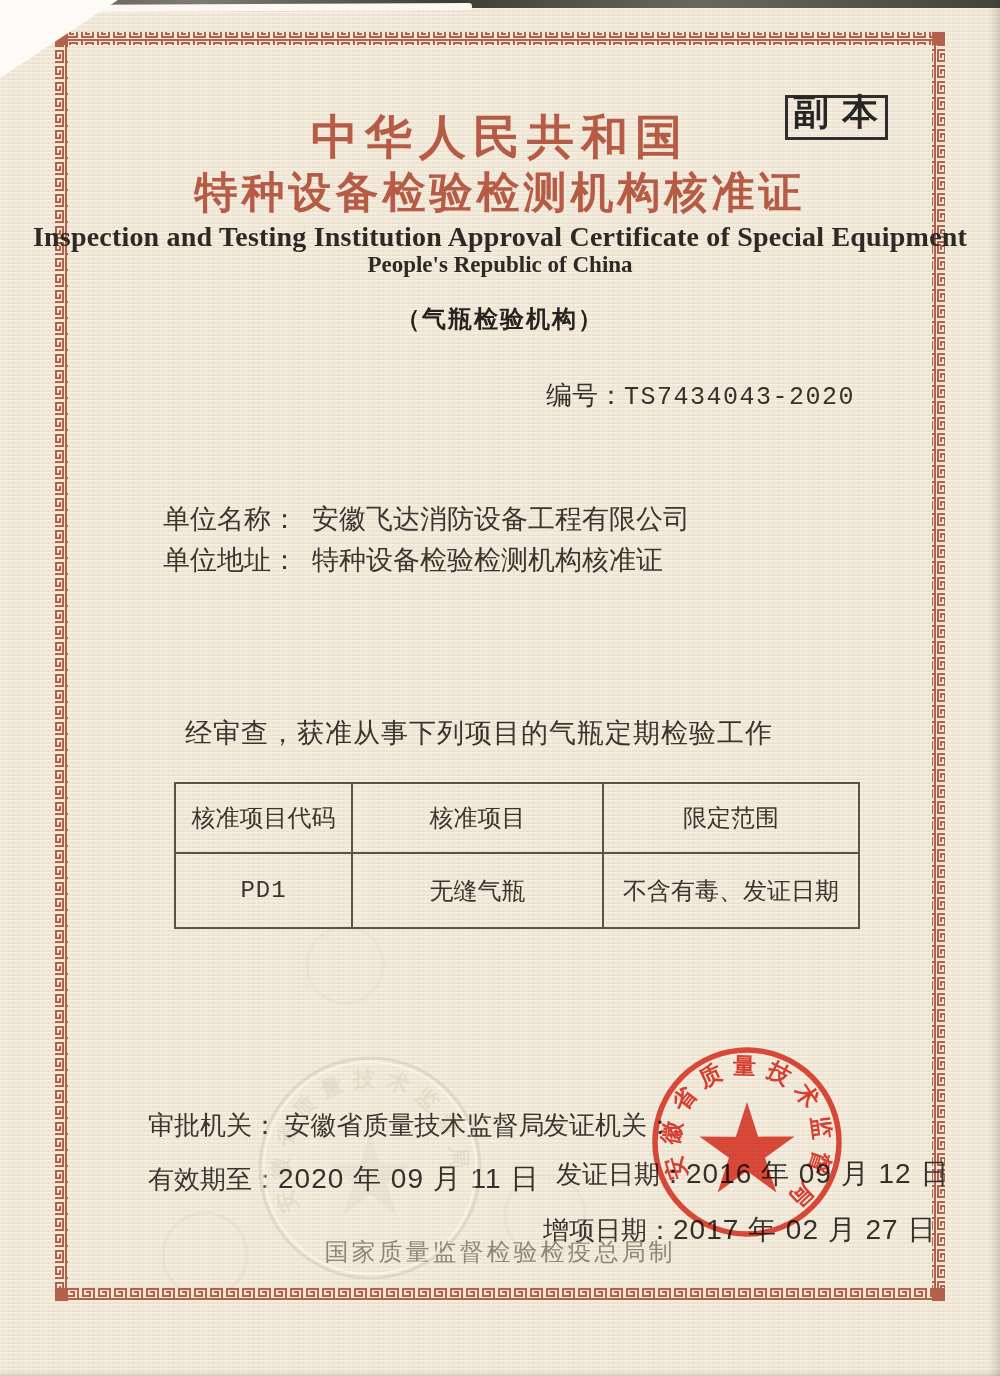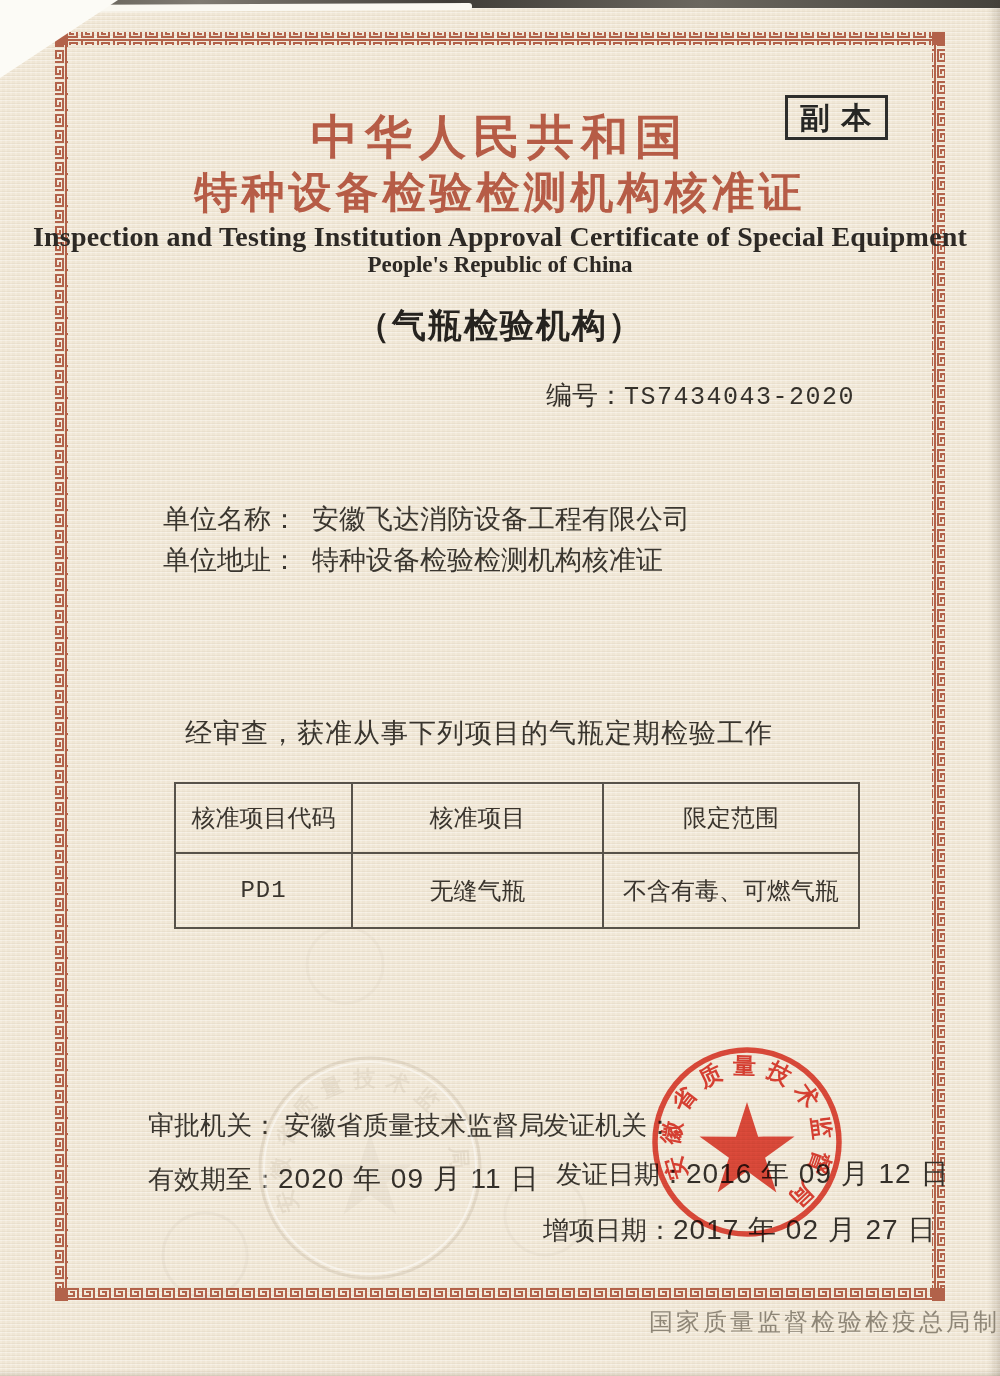--- a/index.html
+++ b/index.html
@@ -22,8 +22,8 @@
   
   .badge{
     left:785px;top:95px;width:97px;height:39px;border:3px solid #2e2e2c;
-    display:flex;align-items:flex-start;justify-content:center;
-    font-size:30px;font-weight:bold;color:#262624;letter-spacing:2px;
+    display:flex;align-items:flex-end;justify-content:center;
+    font-size:36px;font-weight:bold;color:#262624;letter-spacing:2px;
   }
   .t1{top:106px;left:0;width:100%;text-align:center;font-size:47px;font-weight:bold;letter-spacing:7px;color:#b65c46;}
   .t2{top:164px;left:0;width:100%;text-align:center;font-size:43px;font-weight:bold;letter-spacing:4px;color:#b65c46;}

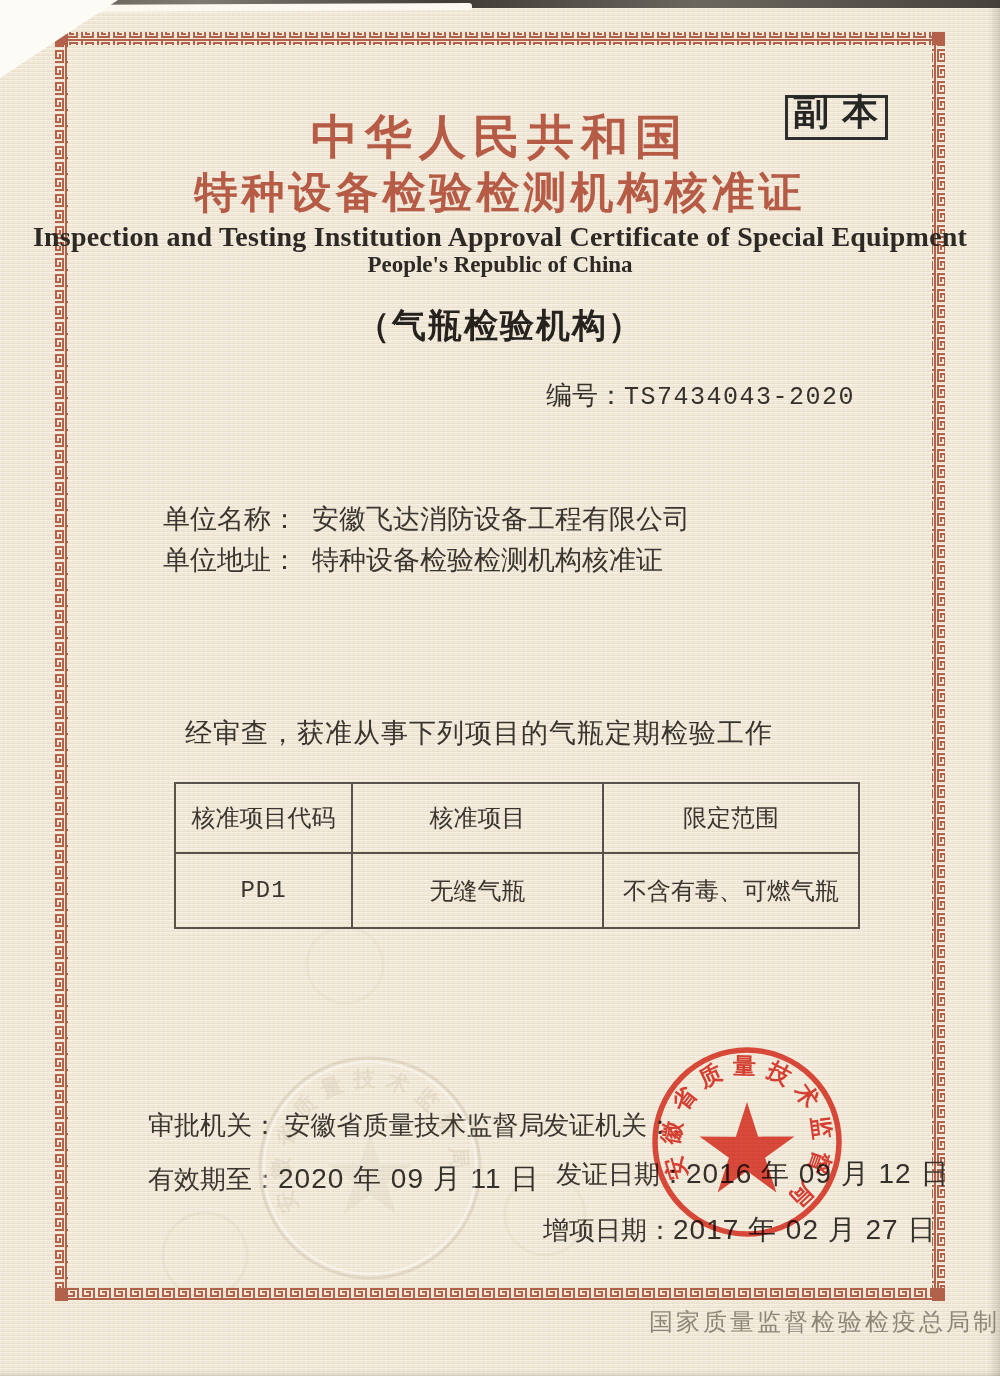--- a/index.html
+++ b/index.html
@@ -29,7 +29,7 @@
   .t2{top:164px;left:0;width:100%;text-align:center;font-size:43px;font-weight:bold;letter-spacing:4px;color:#b65c46;}
   .en1{top:221px;left:0;width:100%;text-align:center;font-size:28px;font-weight:bold;color:#2d2925;letter-spacing:0.2px;}
   .en2{top:252px;left:0;width:100%;text-align:center;font-size:23px;font-weight:bold;color:#2d2925;}
-  .cat{top:303px;left:0;width:100%;text-align:center;font-size:34px;font-weight:700;color:#26231f;letter-spacing:2px;}
+  .cat{top:303px;left:0;width:100%;text-align:center;font-size:24px;font-weight:700;color:#26231f;letter-spacing:2px;}
   .serial{top:378px;right:145px;font-size:26px;color:#35312b;}
   .serial .val{font-family:"Liberation Mono","DejaVu Sans Mono",monospace;font-size:25px;letter-spacing:1.5px;margin-top:47px;}
   .fieldline{font-size:27px;color:#3a362f;white-space:nowrap;}

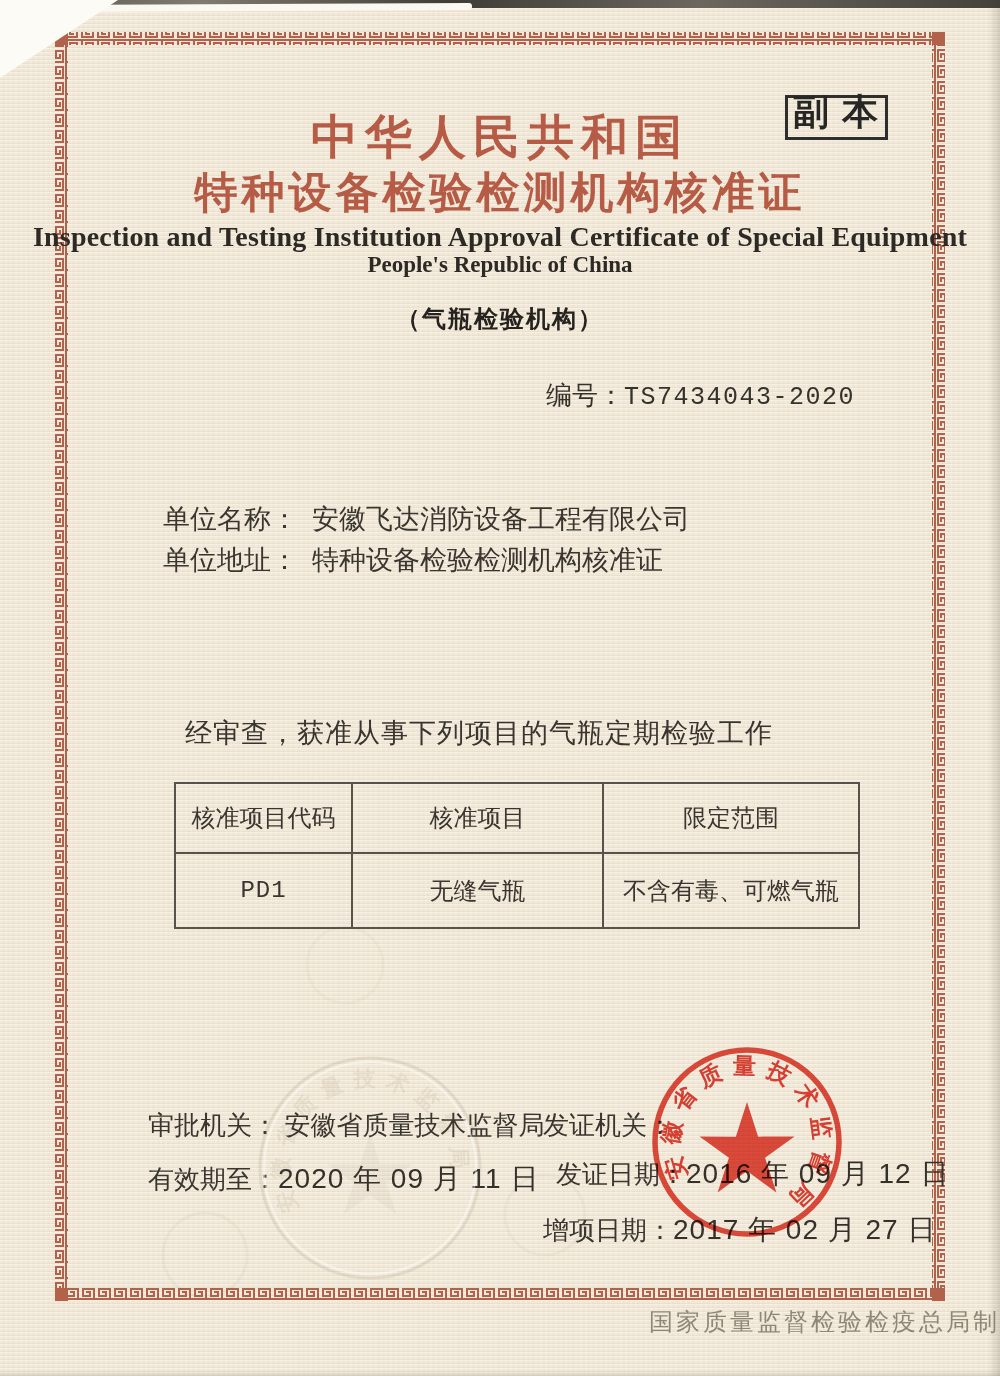--- a/index.html
+++ b/index.html
@@ -140,7 +140,7 @@
       <tr class="drow">
         <td class="mono">PD1</td>
         <td>无缝气瓶</td>
-        <td>不含有毒、可燃气瓶</td>
+        <td>不含有毒、发证日期</td>
       </tr>
     </tbody>
       </table>

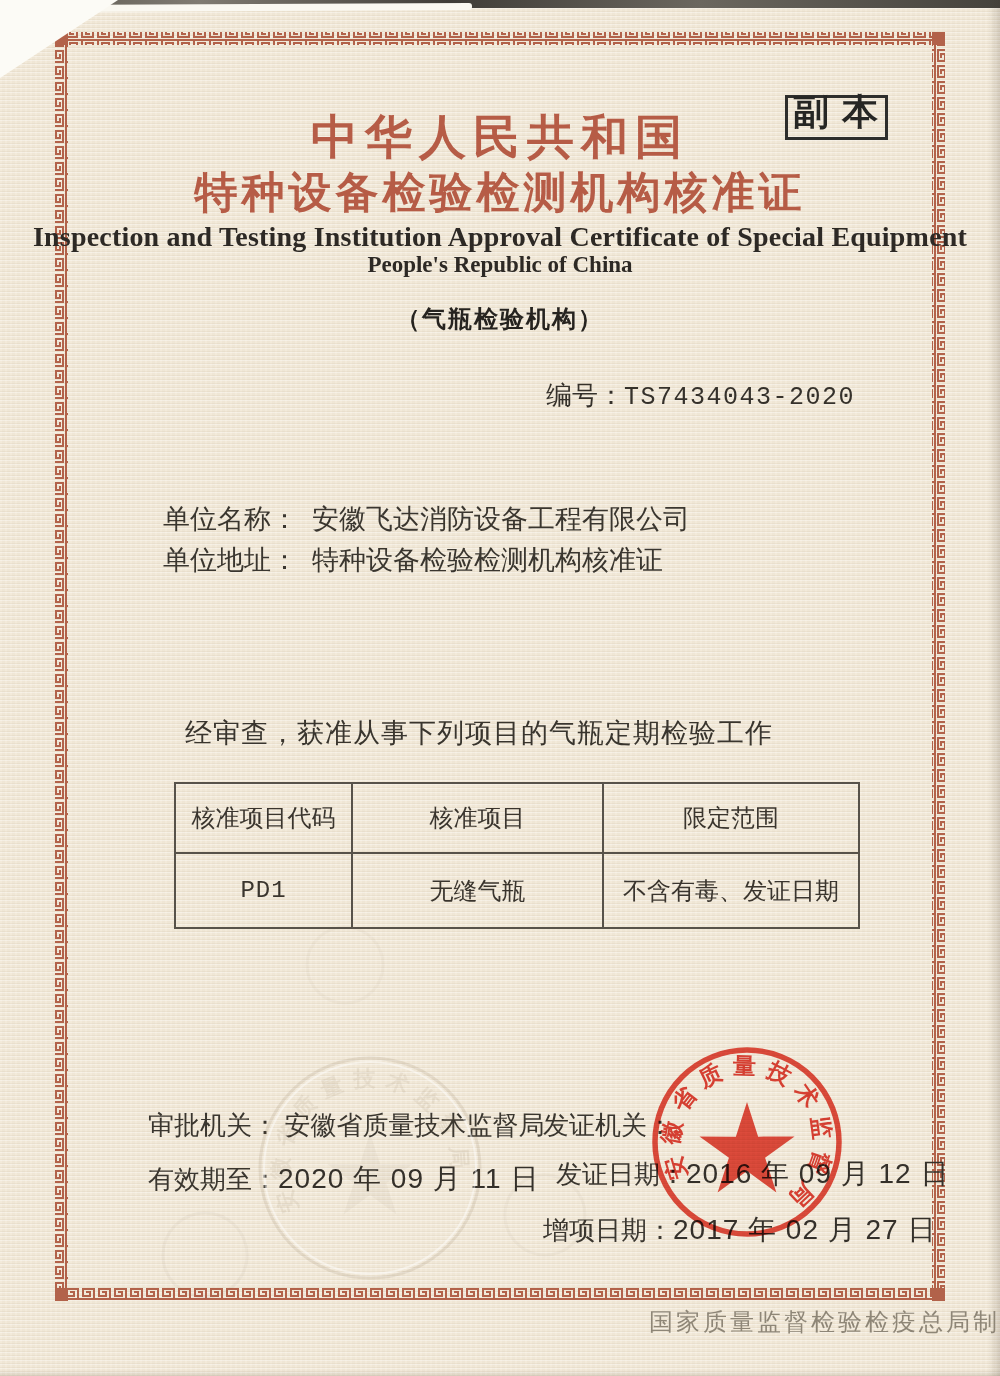--- a/index.html
+++ b/index.html
@@ -55,7 +55,7 @@
   .issue-org{left:543px;top:1108px;}
   .issue-date{left:556px;top:1155px;}
   .add-date{left:543px;top:1211px;}
-  .footnote{top:1306px;left:0;width:100%;text-align:right;font-size:24px;color:#8e8677;letter-spacing:3px;}
+  .footnote{top:1236px;left:0;width:100%;text-align:center;font-size:24px;color:#8e8677;letter-spacing:3px;}
   .sealsvg{left:645px;top:1040px;z-index:6;mix-blend-mode:multiply;}
   .sealsvg textPath, .embosssvg textPath{letter-spacing:9px;}
   .embosssvg{left:248px;top:1046px;z-index:1;}

